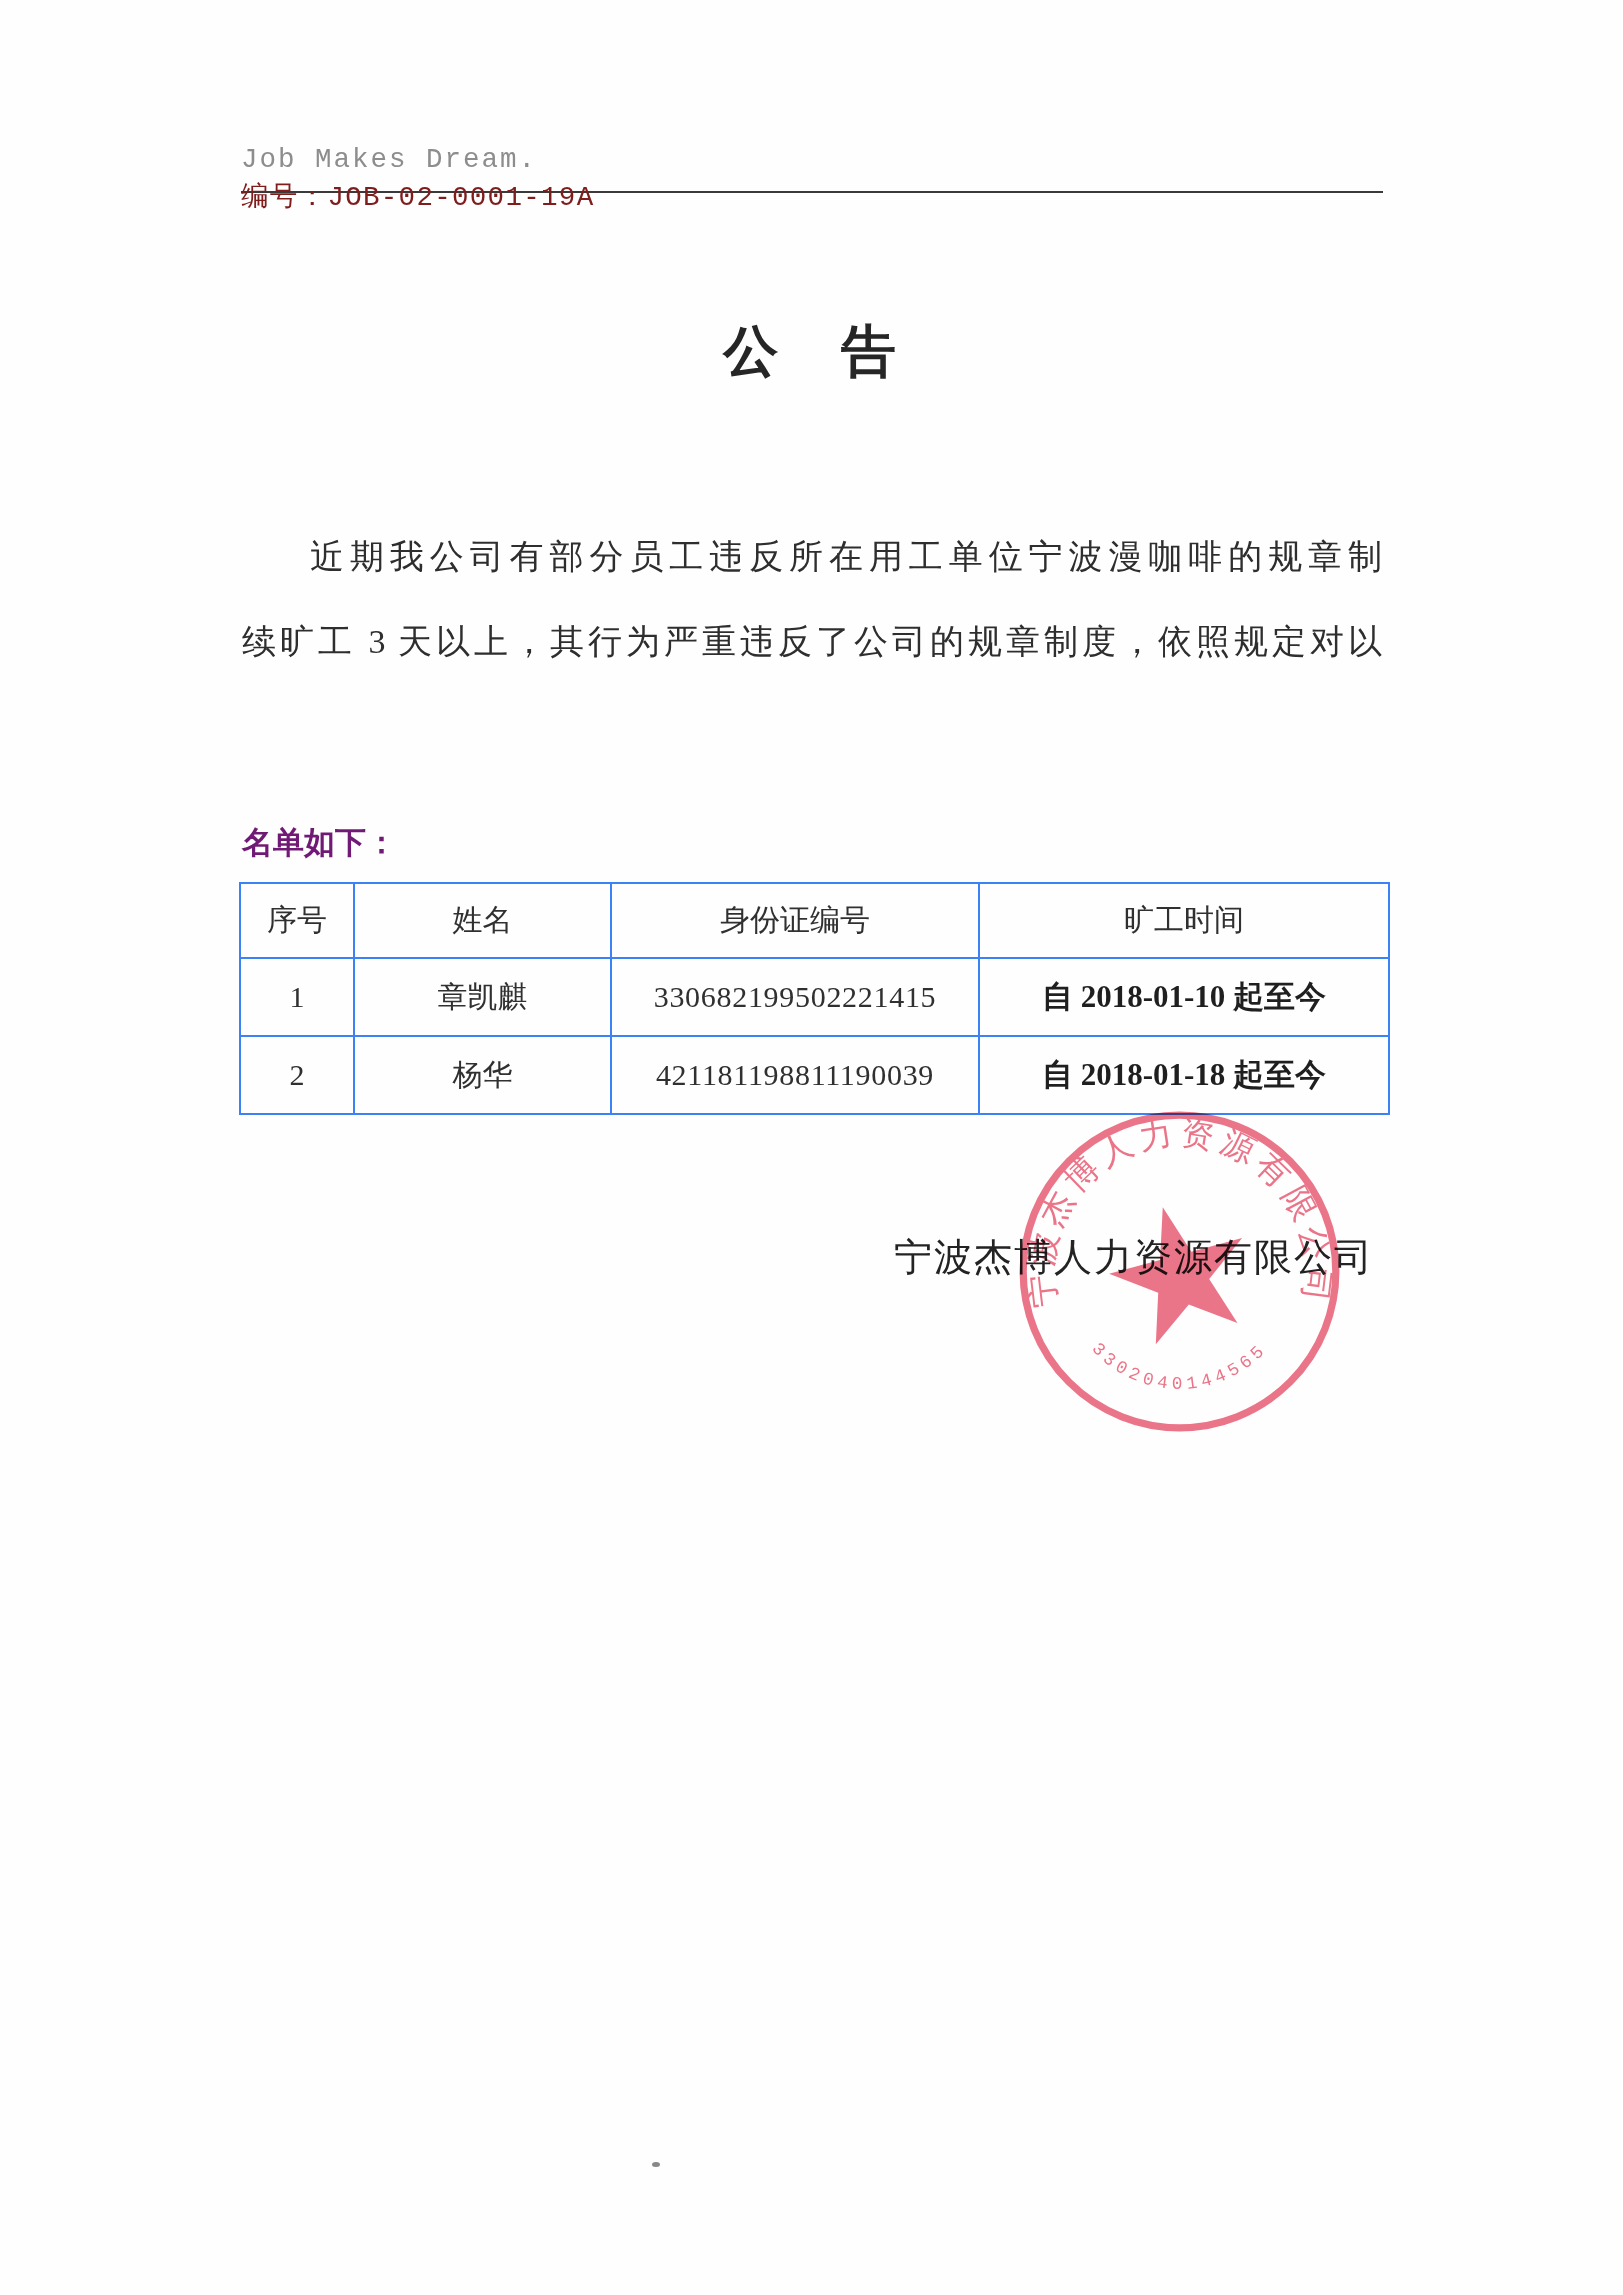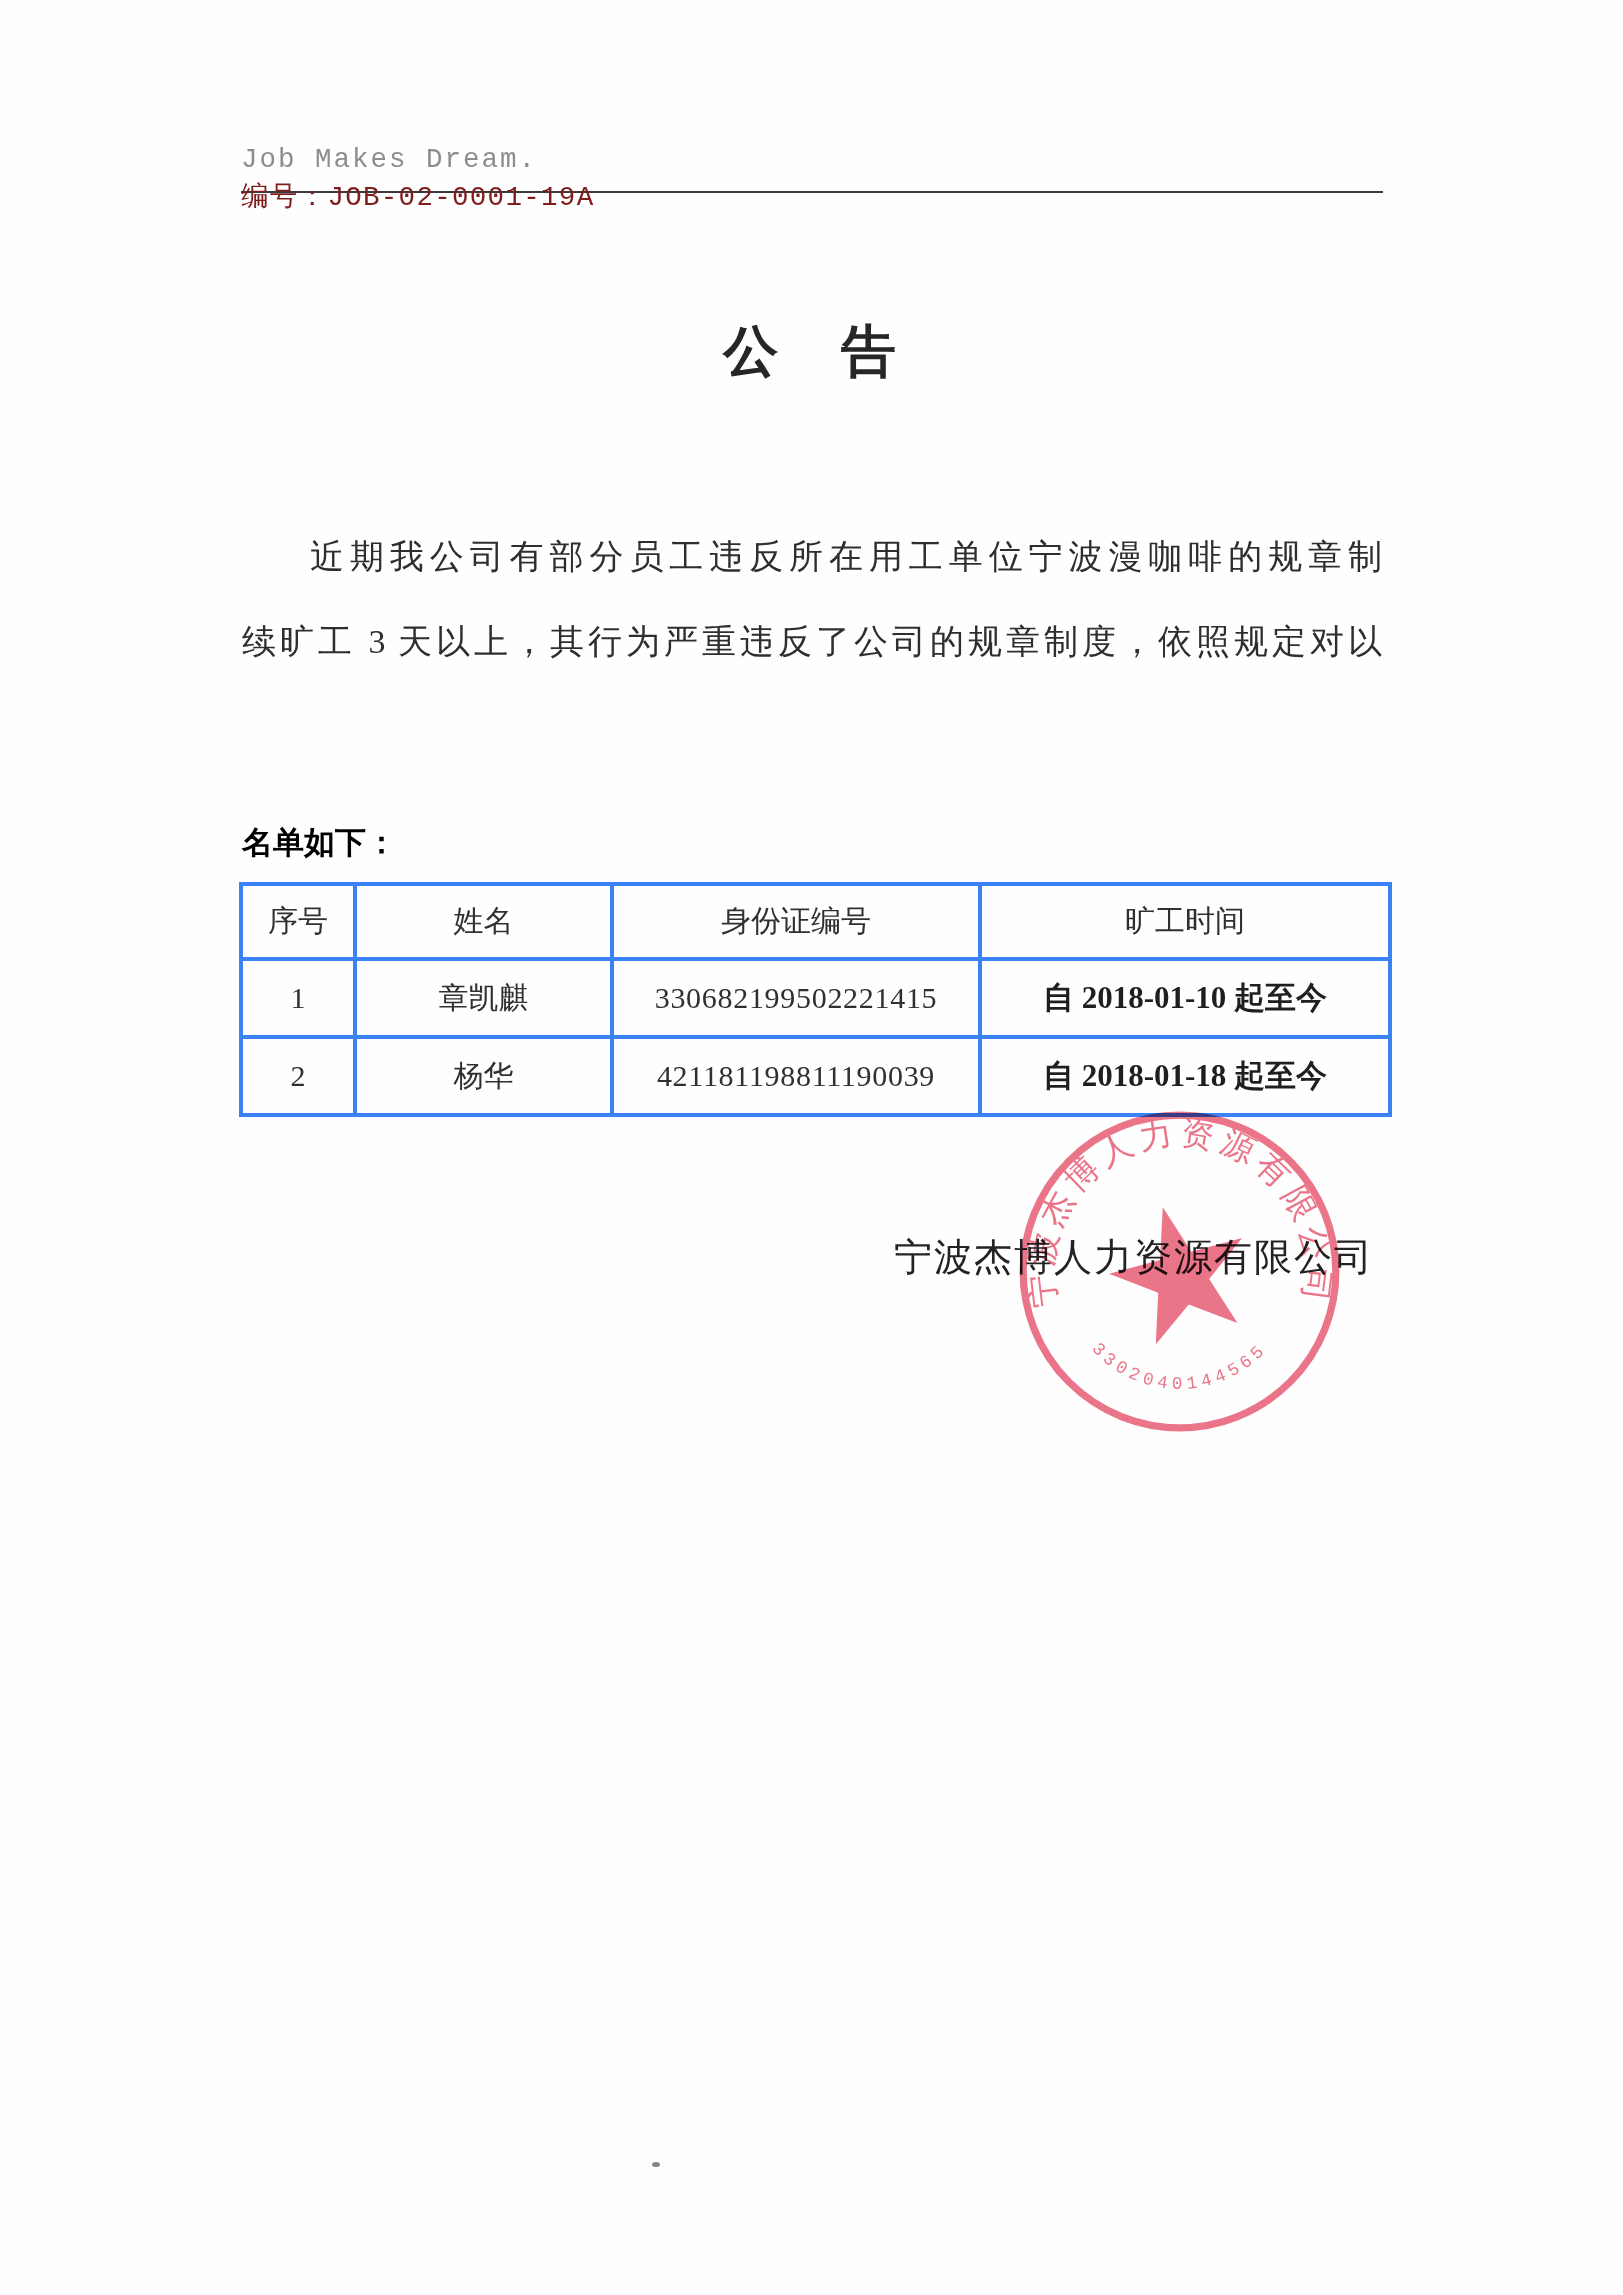--- a/index.html
+++ b/index.html
@@ -83,7 +83,7 @@
     top: 822px;
     font-size: 31px;
     font-weight: bold;
-    color: #000000;
+    color: #701a75;
   }
 
   

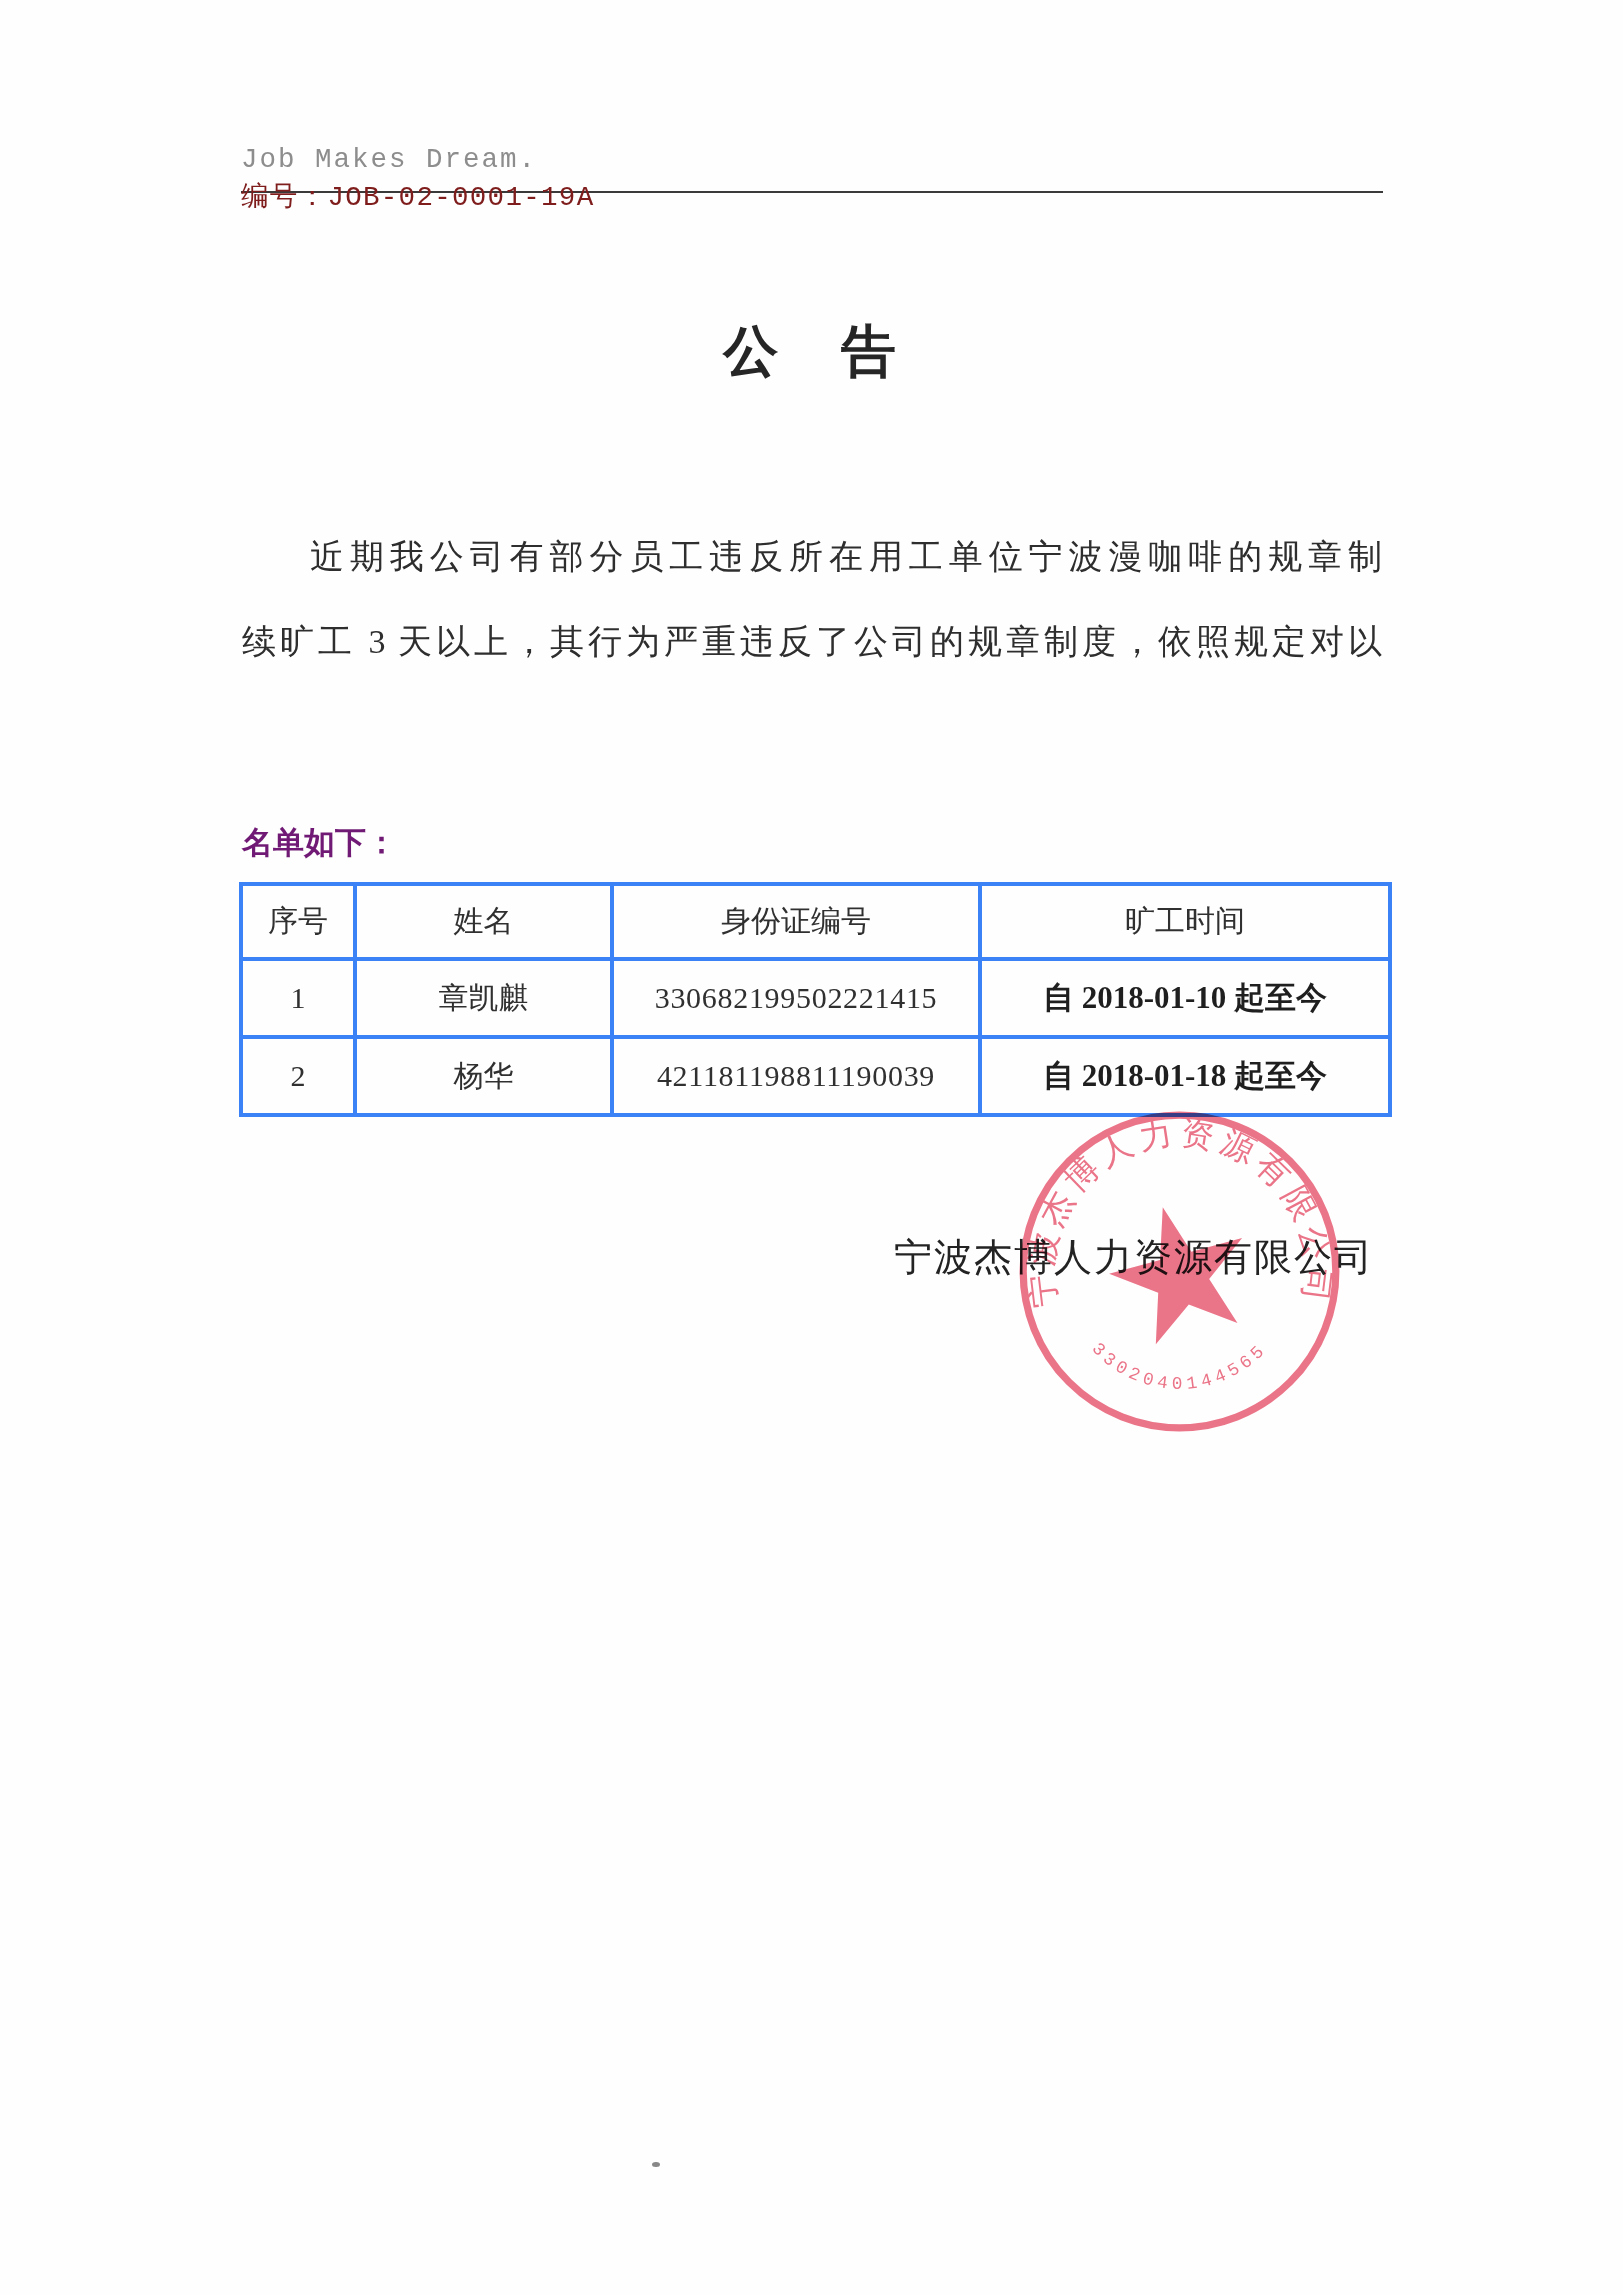--- a/index.html
+++ b/index.html
@@ -96,7 +96,7 @@
     table-layout: fixed;
   }
   .roster-table th, .roster-table td {
-    border: 4px solid #3b82f6;
+    border: 2px solid #3b82f6;
     text-align: center;
     vertical-align: middle;
     font-weight: normal;

